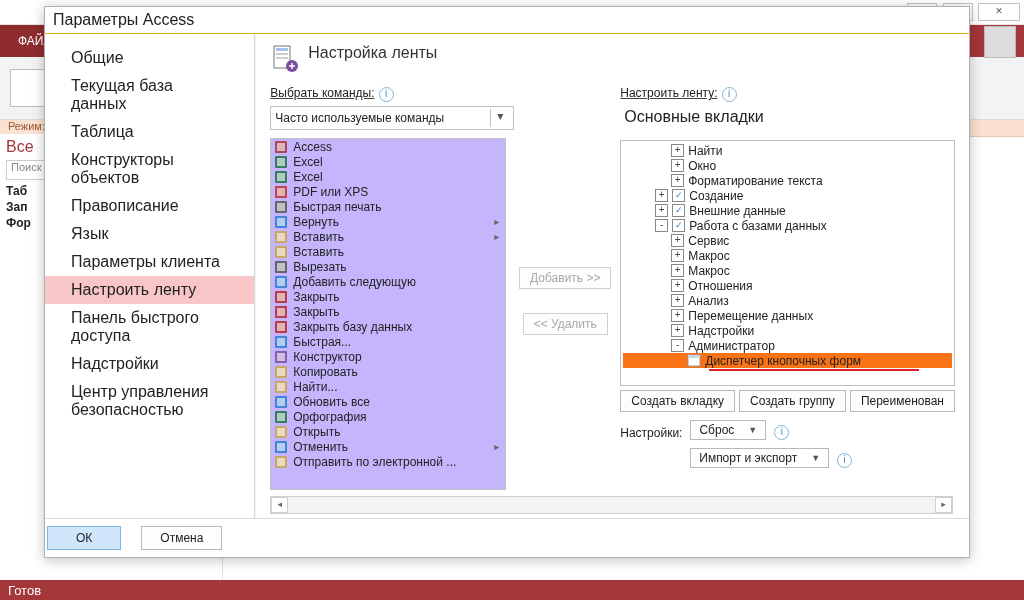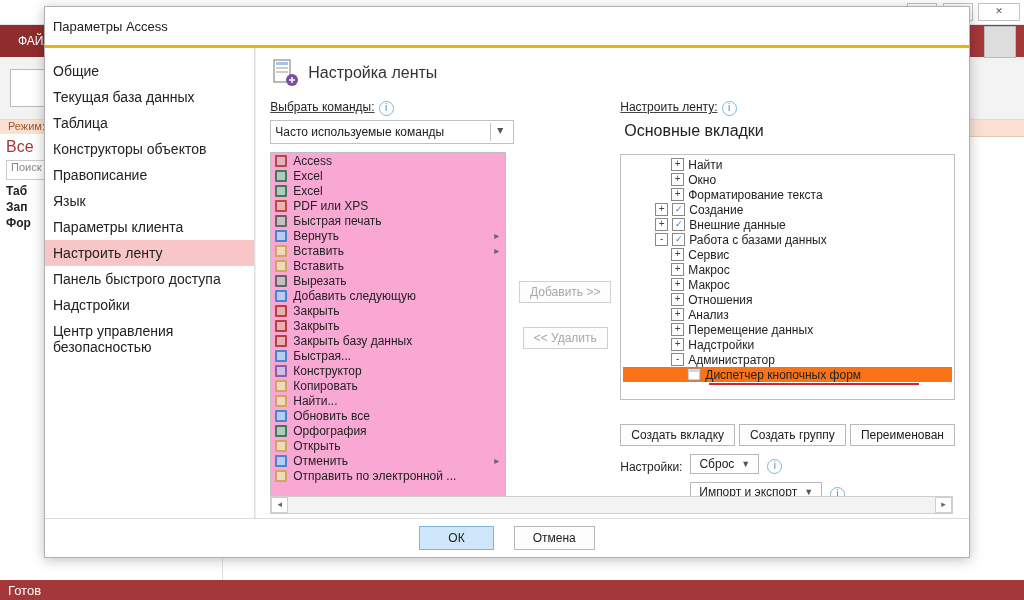--- a/index.html
+++ b/index.html
@@ -20,7 +20,7 @@
 .avatar{width:30px;height:30px;background:#ddd;border:1px solid #bbb;position:absolute;right:8px;top:26px}
 
 .dlg{position:absolute;left:44px;top:6px;width:924px;height:550px;background:#fff;border:1px solid #b0b0b0;box-shadow:0 2px 12px rgba(0,0,0,0.25);display:flex;flex-direction:column}
-.dlg-title{height:26px;border-bottom:3px solid #eab308;display:flex;align-items:center;padding:6px 8px;font-size:13px;background:#fff}
+.dlg-title{height:26px;border-bottom:1px solid #eab308;display:flex;align-items:center;padding:0 8px;font-size:16px;background:#fff}
 .dlg-body{flex:1;display:flex;overflow:hidden}
 .dlg-side{width:216px;border-right:1px solid #dcdcdc;padding:10px 0}
 .dlg-side .cat{padding:5px 8px;font-size:14px;cursor:default}

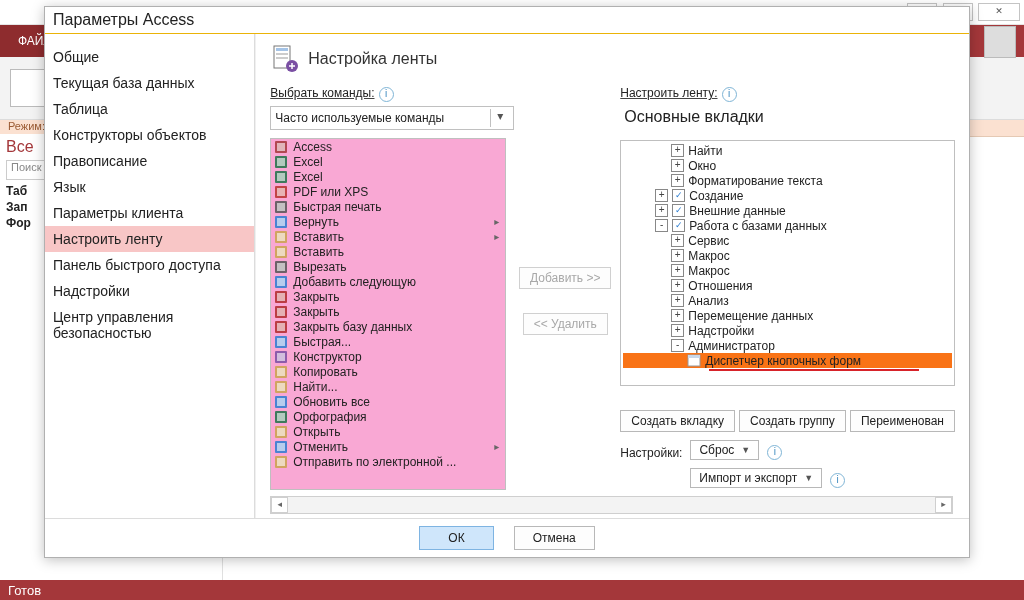--- a/index.html
+++ b/index.html
@@ -23,7 +23,7 @@
 .dlg-title{height:26px;border-bottom:1px solid #eab308;display:flex;align-items:center;padding:0 8px;font-size:16px;background:#fff}
 .dlg-body{flex:1;display:flex;overflow:hidden}
 .dlg-side{width:216px;border-right:1px solid #dcdcdc;padding:10px 0}
-.dlg-side .cat{padding:5px 8px;font-size:14px;cursor:default}
+.dlg-side .cat{padding:5px 26px;font-size:16px;cursor:default}
 .dlg-side .cat.sel{background:#f8c6c6}
 .dlg-main{flex:1;padding:10px 14px;position:relative;border-left:1px solid #f0f0f0}
 .hdr-row{display:flex;align-items:center;margin-bottom:12px}

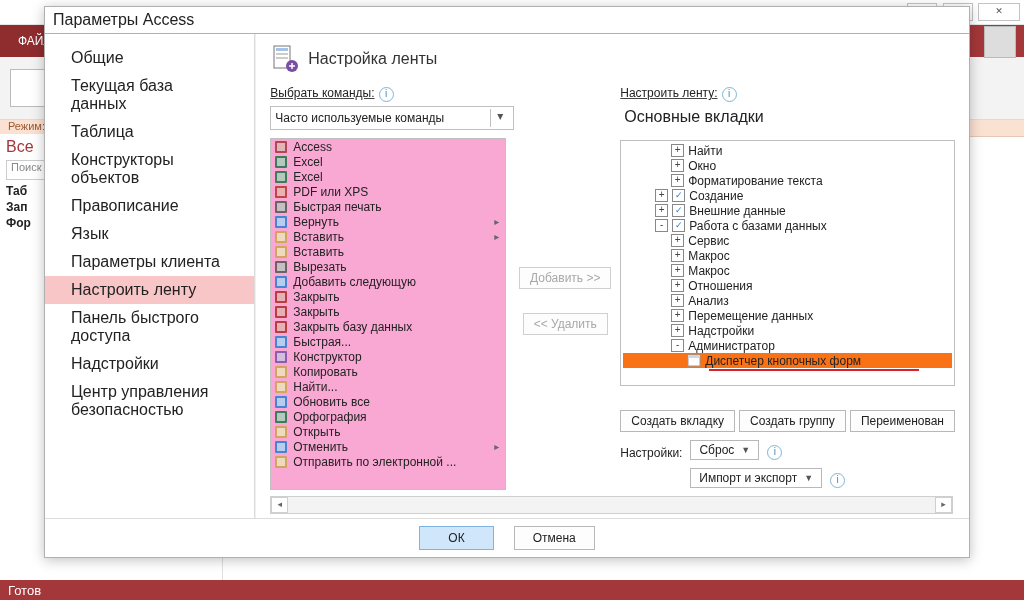--- a/index.html
+++ b/index.html
@@ -26,7 +26,7 @@
 .dlg-side .cat{padding:5px 26px;font-size:16px;cursor:default}
 .dlg-side .cat.sel{background:#f8c6c6}
 .dlg-main{flex:1;padding:10px 14px;position:relative;border-left:1px solid #f0f0f0}
-.hdr-row{display:flex;align-items:center;margin-bottom:12px}
+.hdr-row{display:flex;margin-bottom:12px}
 .hdr-icon{width:30px;height:30px;margin-right:8px;position:relative;background:#fff}
 .hdr-icon svg{width:30px;height:30px}
 .hdr-title{font-size:16px;color:#333}

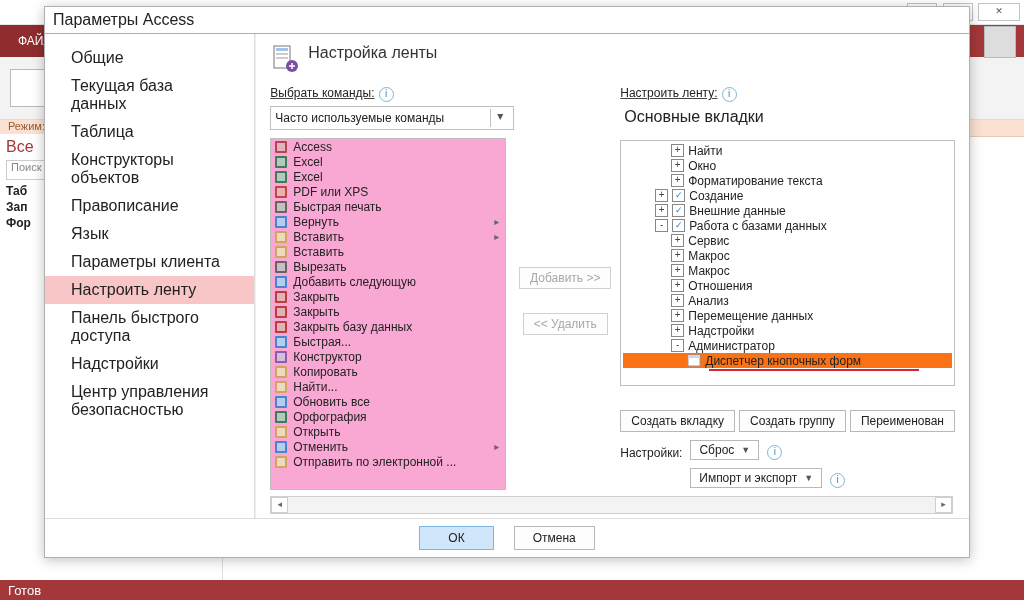--- a/index.html
+++ b/index.html
@@ -39,7 +39,7 @@
 .underline{text-decoration:underline;text-decoration-color:#444}
 .sel-combo{width:234px;height:22px;border:1px solid #c0c0c0;display:flex;align-items:center;justify-content:space-between;padding:0 4px;font-size:12px;margin-bottom:8px;background:#fff}
 .sel-combo .dd{width:18px;height:18px;border-left:1px solid #c0c0c0;text-align:center;color:#555}
-.listbox{width:234px;height:350px;border:1px solid #bfbfbf;overflow-y:scroll;overflow-x:hidden;background:#f9a8d4}
+.listbox{width:234px;height:350px;border:1px solid #bfbfbf;overflow-y:scroll;overflow-x:hidden;background:#c4b5fd}
 .listbox .row{display:flex;align-items:center;height:15px;padding:0 2px;font-size:12px;white-space:nowrap}
 .listbox .row .ic{width:16px;height:14px;margin-right:4px;display:flex;align-items:center;justify-content:center}
 .listbox .row .ic svg{width:14px;height:14px}

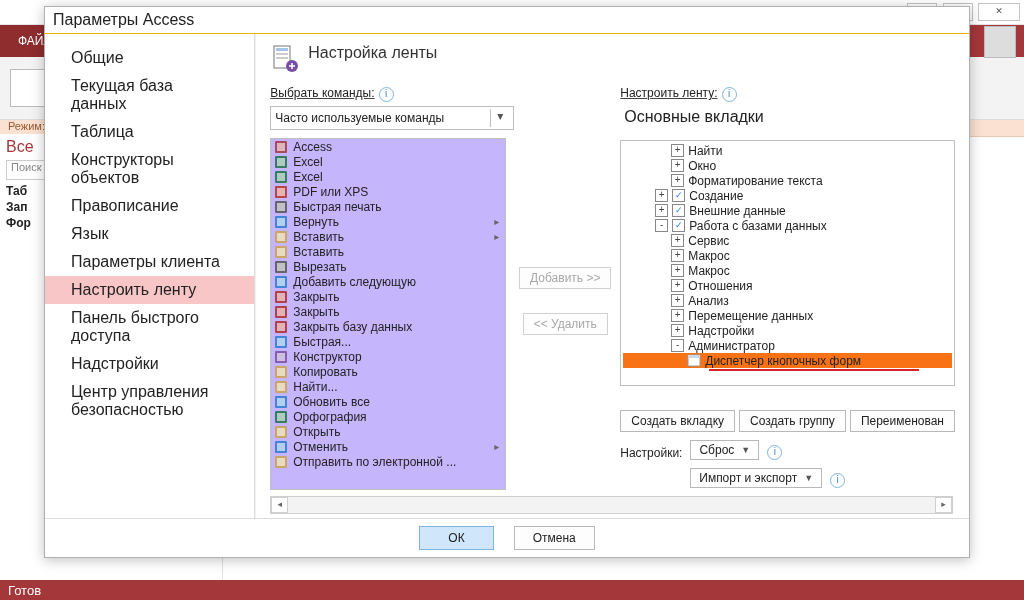--- a/index.html
+++ b/index.html
@@ -55,7 +55,7 @@
 .tree .leaf-icon{width:14px;height:13px;margin-right:4px}
 .tree .leaf-icon svg{width:14px;height:13px}
 .redline{position:absolute;height:2px;background:#d7232a;width:210px}
-.row-btns{display:flex;gap:4px;margin-top:24px}
+.row-btns{display:flex;gap:4px;margin-top:4px}
 .settings-row{display:flex;align-items:flex-end;gap:8px;margin-top:8px}
 .drop{border:1px solid #b8b8b8;padding:2px 8px;font-size:12px;display:flex;align-items:center;gap:7px;background:#fff}
 .drop .car{font-size:9px;color:#555}

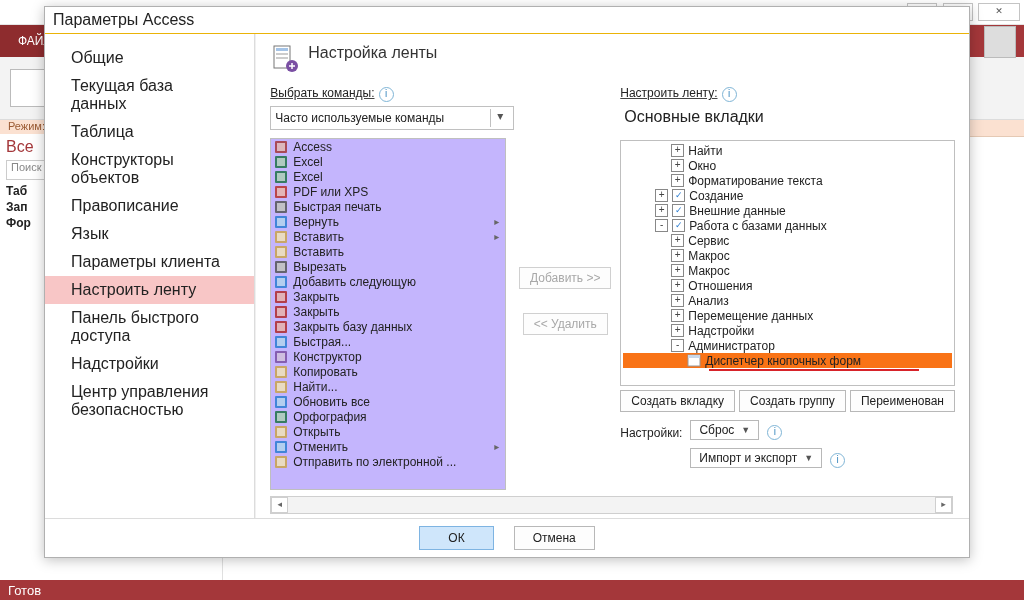--- a/index.html
+++ b/index.html
@@ -57,7 +57,7 @@
 .redline{position:absolute;height:2px;background:#d7232a;width:210px}
 .row-btns{display:flex;gap:4px;margin-top:4px}
 .settings-row{display:flex;align-items:flex-end;gap:8px;margin-top:8px}
-.drop{border:1px solid #b8b8b8;padding:2px 8px;font-size:12px;display:flex;align-items:center;gap:7px;background:#fff}
+.drop{border:1px solid #b8b8b8;padding:2px 8px;font-size:12px;display:flex;align-items:center;gap:14px;background:#fff}
 .drop .car{font-size:9px;color:#555}
 .hscroll{position:absolute;left:14px;right:16px;bottom:4px;height:16px;border:1px solid #cfcfcf;background:#f3f3f3;display:flex;align-items:center}
 .hscroll .ar{width:15px;height:14px;border:1px solid #cfcfcf;background:#fff;text-align:center;line-height:12px;color:#666;font-size:9px}

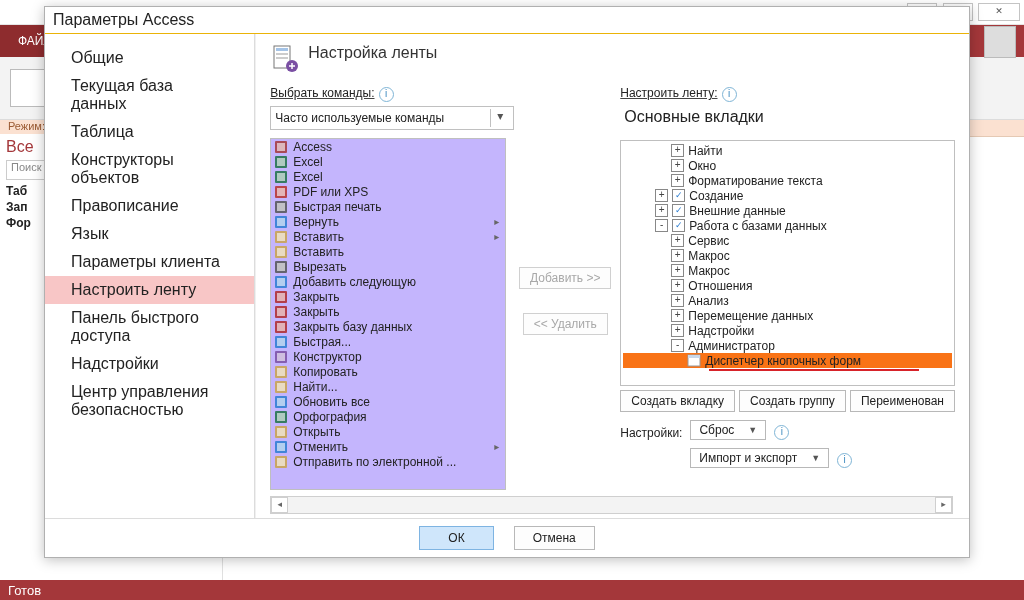--- a/index.html
+++ b/index.html
@@ -62,7 +62,7 @@
 .hscroll{position:absolute;left:14px;right:16px;bottom:4px;height:16px;border:1px solid #cfcfcf;background:#f3f3f3;display:flex;align-items:center}
 .hscroll .ar{width:15px;height:14px;border:1px solid #cfcfcf;background:#fff;text-align:center;line-height:12px;color:#666;font-size:9px}
 .hscroll .track{flex:1}
-.dlg-foot{height:38px;border-top:1px solid #dcdcdc;display:flex;align-items:center;justify-content:center;gap:20px;padding:0 2px}
+.dlg-foot{height:38px;border-top:1px solid #dcdcdc;display:flex;align-items:center;justify-content:flex-start;gap:20px;padding:0 2px}
 .ind{display:inline-block}
 </style>
 </head>

